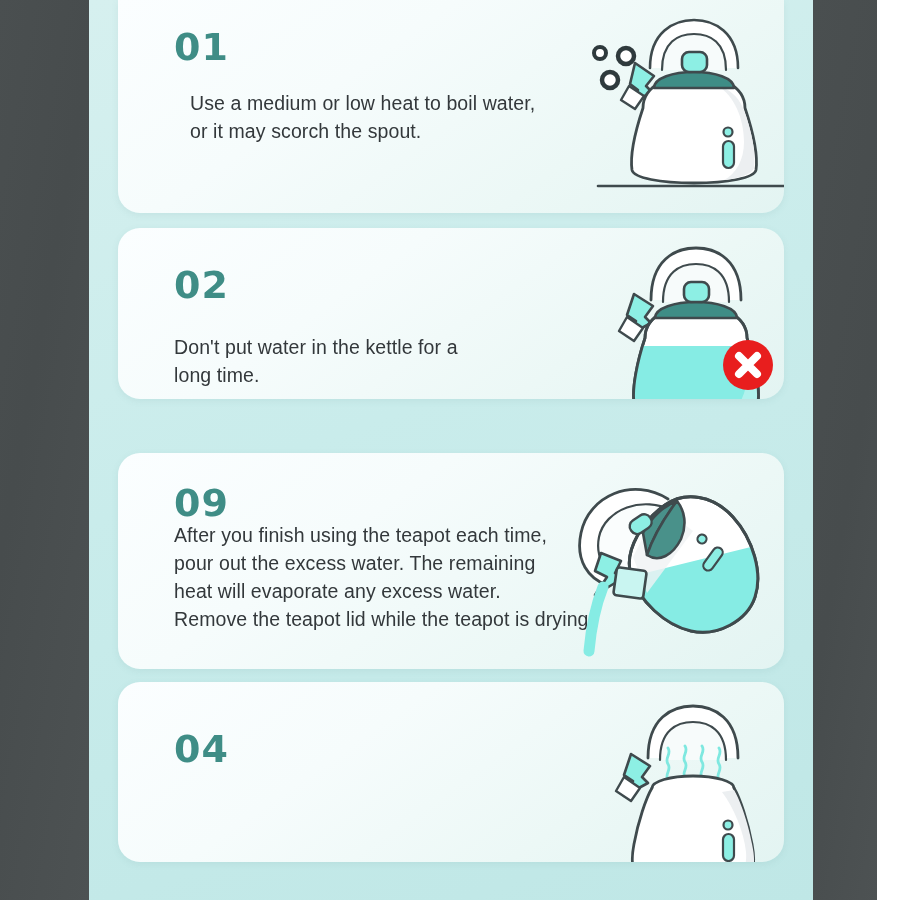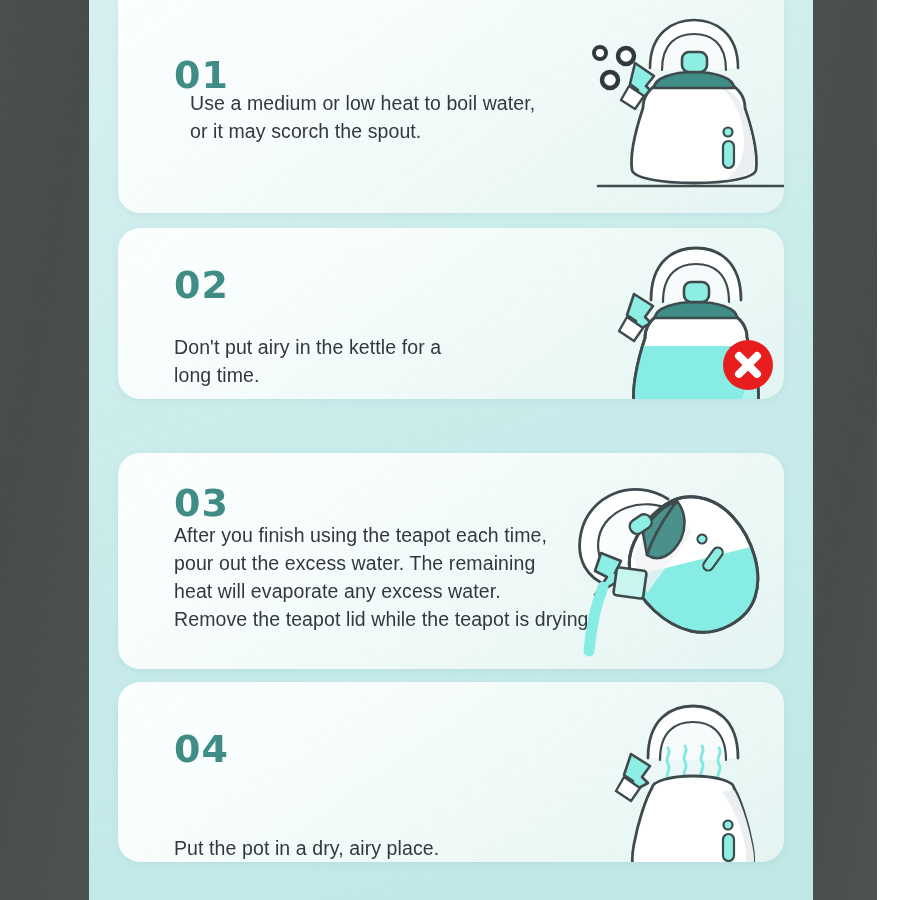--- a/index.html
+++ b/index.html
@@ -33,7 +33,7 @@
 
   .num{position:absolute;left:56px;font-family:"DejaVu Sans", sans-serif;
     font-weight:bold;font-size:38px;letter-spacing:1px;color:#3f8d86;line-height:1;}
-  #card1 .num{top:28px;margin-top:28px;}
+  #card1 .num{top:28px;}
   #card2 .num{top:38px;}
   #card3 .num{top:31px;}
   #card4 .num{top:48px;}

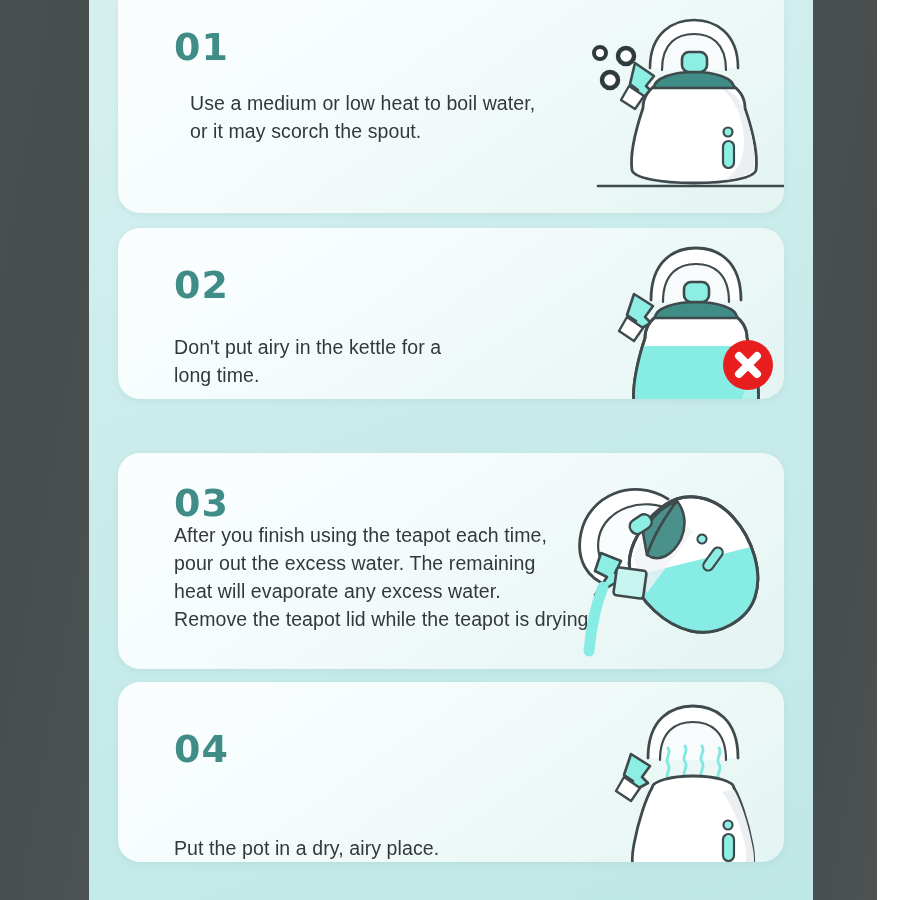--- a/index.html
+++ b/index.html
@@ -101,7 +101,7 @@
 
     <div class="card" id="card2">
       <div class="num">02</div>
-      <div class="body-text">Don't put airy in the kettle for a
+      <div class="body-text">Don't put water in the kettle for a
 long time.</div>
 
       <svg class="art" id="art2" viewBox="0 0 200 195">

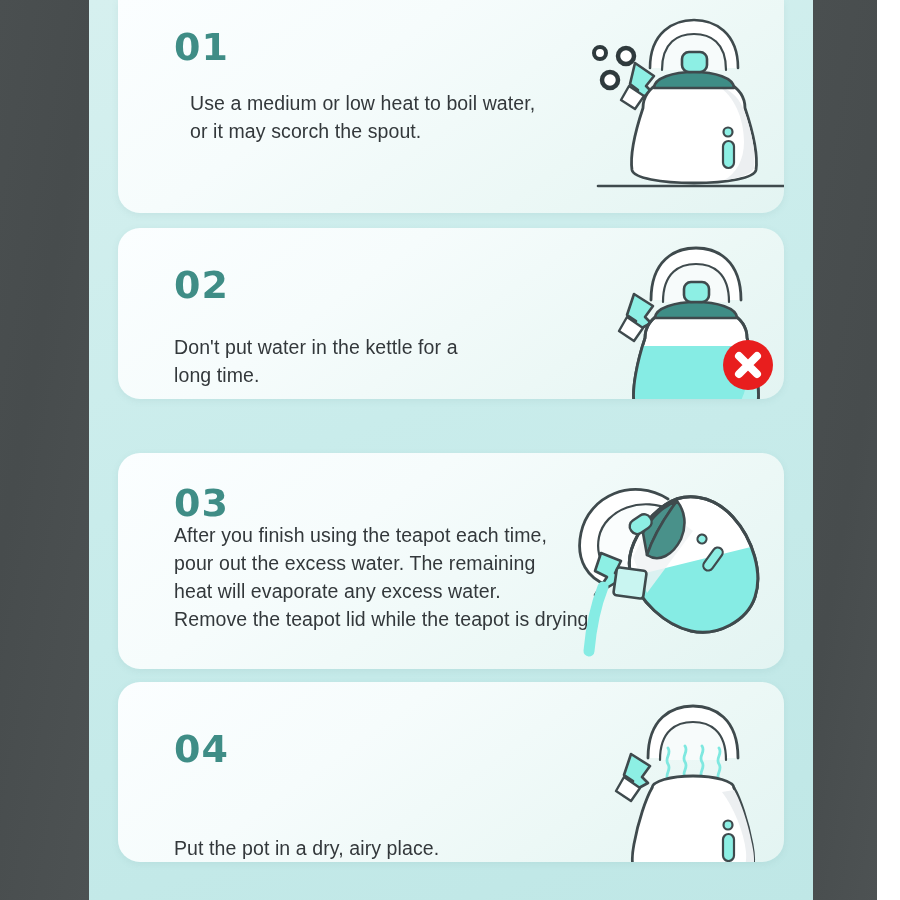--- a/index.html
+++ b/index.html
@@ -146,7 +146,7 @@
     </div>
 
     <div class="card" id="card3">
-      <div class="num">03</div>
+      <div class="num">09</div>
       <div class="body-text">After you finish using the teapot each time,
 pour out the excess water. The remaining
 heat will evaporate any excess water.

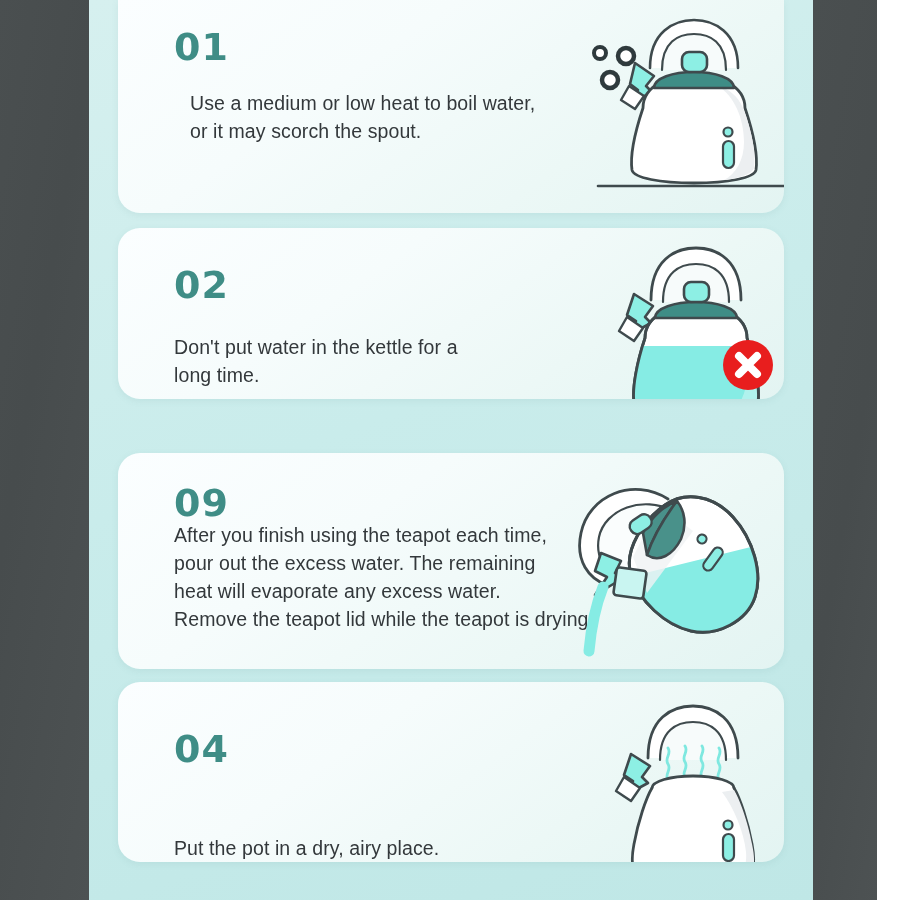--- a/index.html
+++ b/index.html
@@ -197,7 +197,6 @@
 
     <div class="card" id="card4">
       <div class="num">04</div>
-      <div class="body-text">Put the pot in a dry, airy place.</div>
 
       <svg class="art" id="art4" viewBox="0 0 200 195">
         <g fill="none" stroke="#3f4a4d" stroke-width="2.6" stroke-linecap="round" stroke-linejoin="round">

